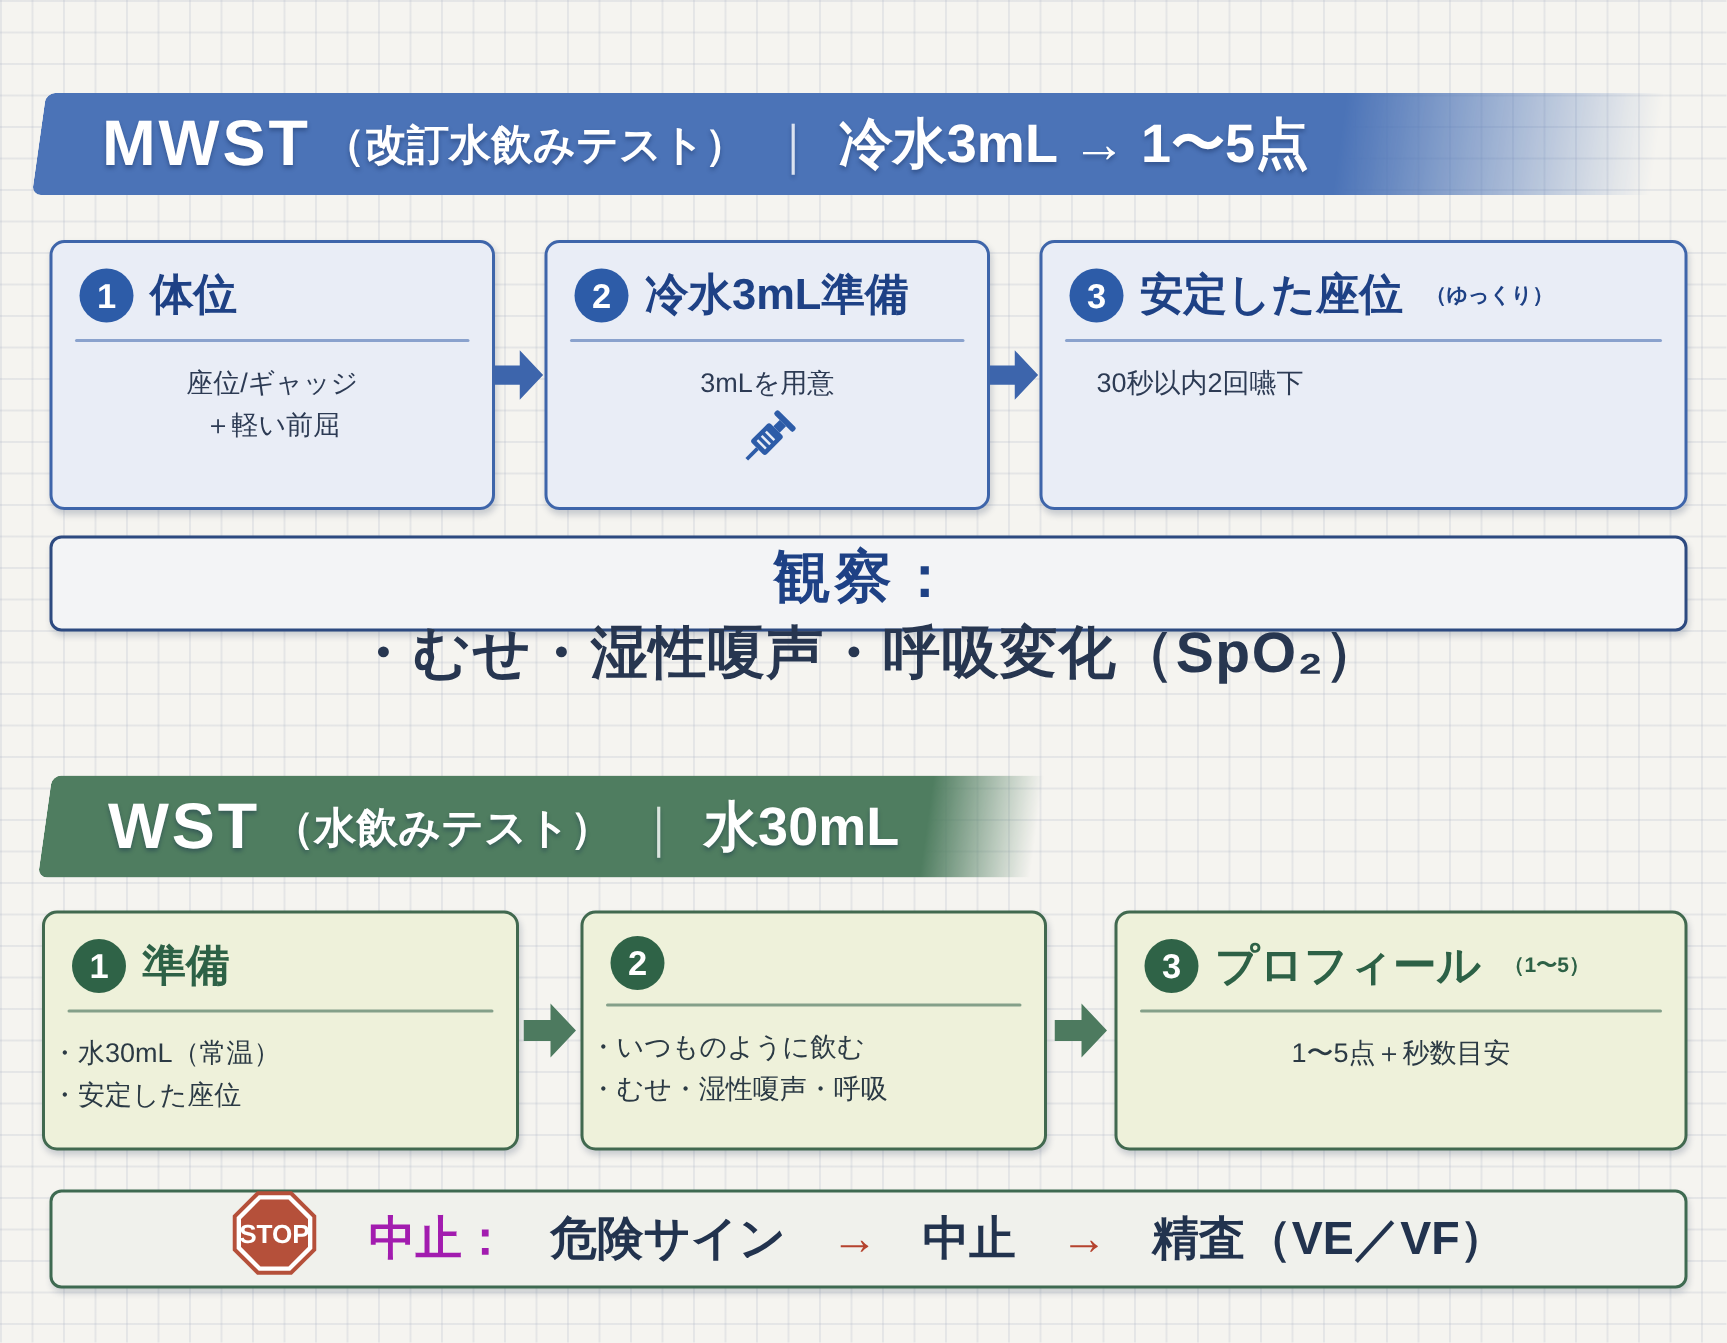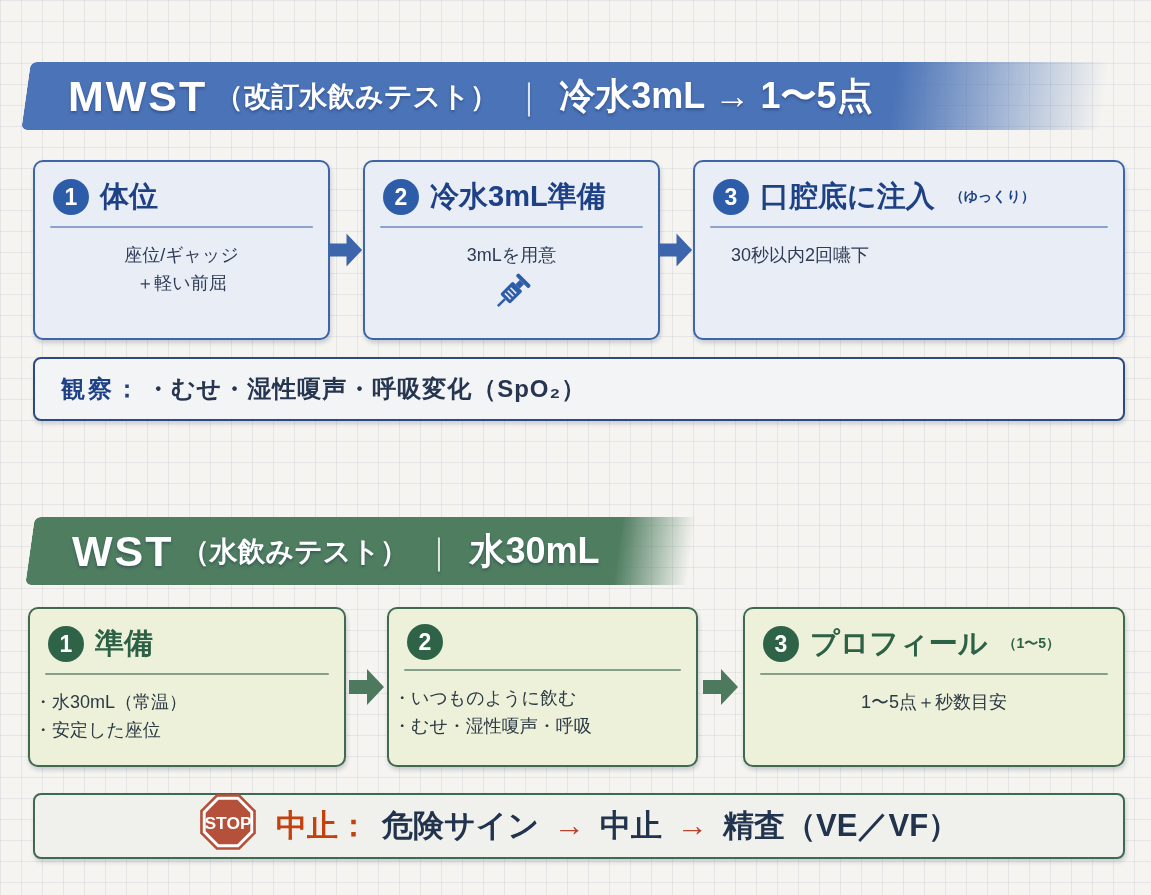--- a/index.html
+++ b/index.html
@@ -155,7 +155,7 @@
   <div class="card blue w3">
     <div class="card-title">
       <span class="badge">3</span>
-      <span>口腔底に注入</span>
+      <span>安定した座位</span>
       <span class="title-note">（ゆっくり）</span>
     </div>
     <div class="divider"></div>

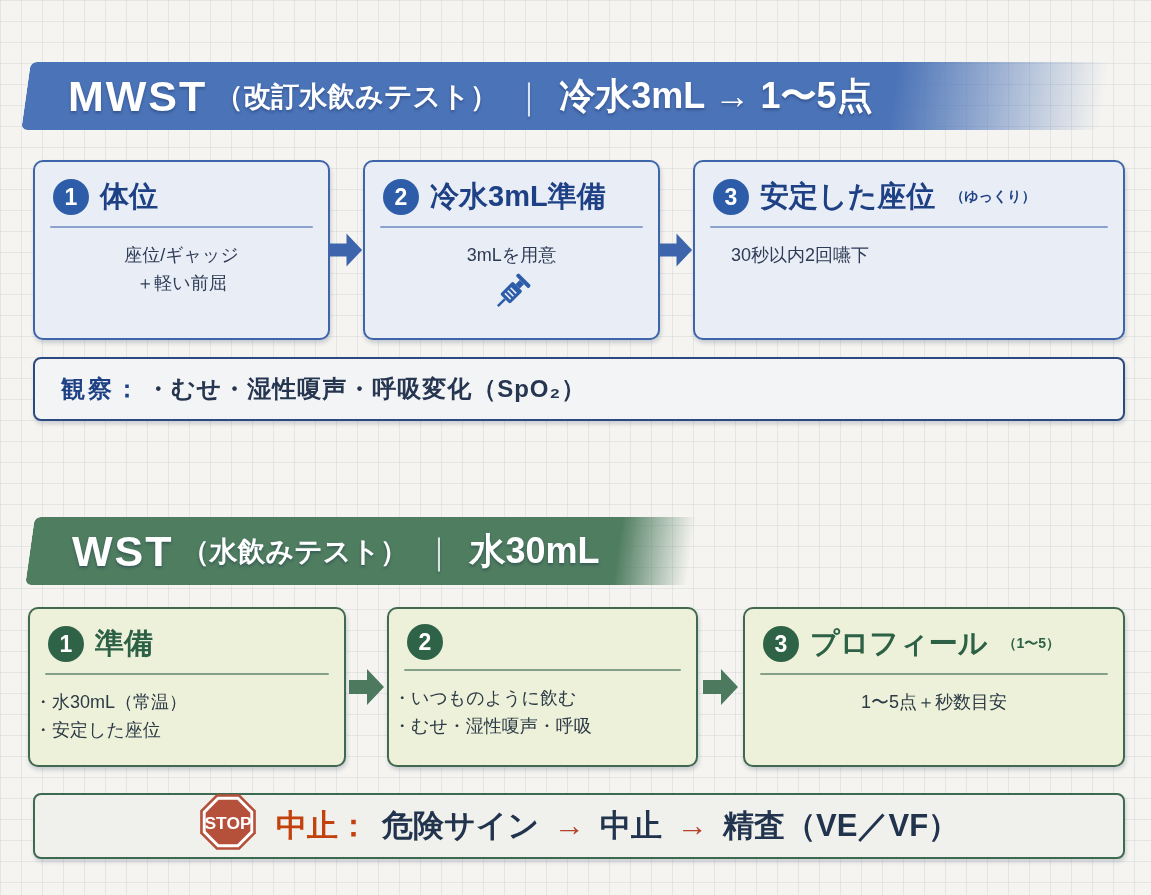--- a/index.html
+++ b/index.html
@@ -74,7 +74,7 @@
   .obs-bar{position:absolute;top:357px;left:33px;width:1092px;height:64px;
     background:#f3f4f6;border:2px solid #2d4a80;border-radius:8px;
     display:flex;align-items:center;padding:0 26px;box-sizing:border-box;
-    box-shadow:1px 3px 4px rgba(40,60,90,.20);font-size:24px;white-space:nowrap;}
+    box-shadow:1px 3px 4px rgba(40,60,90,.20);font-size:38px;white-space:nowrap;flex-direction:column;}
   .obs-label{color:#1e4185;font-weight:bold;letter-spacing:3px;margin-right:4px;}
   .obs-text{color:#273650;font-weight:600;letter-spacing:1px;}
 

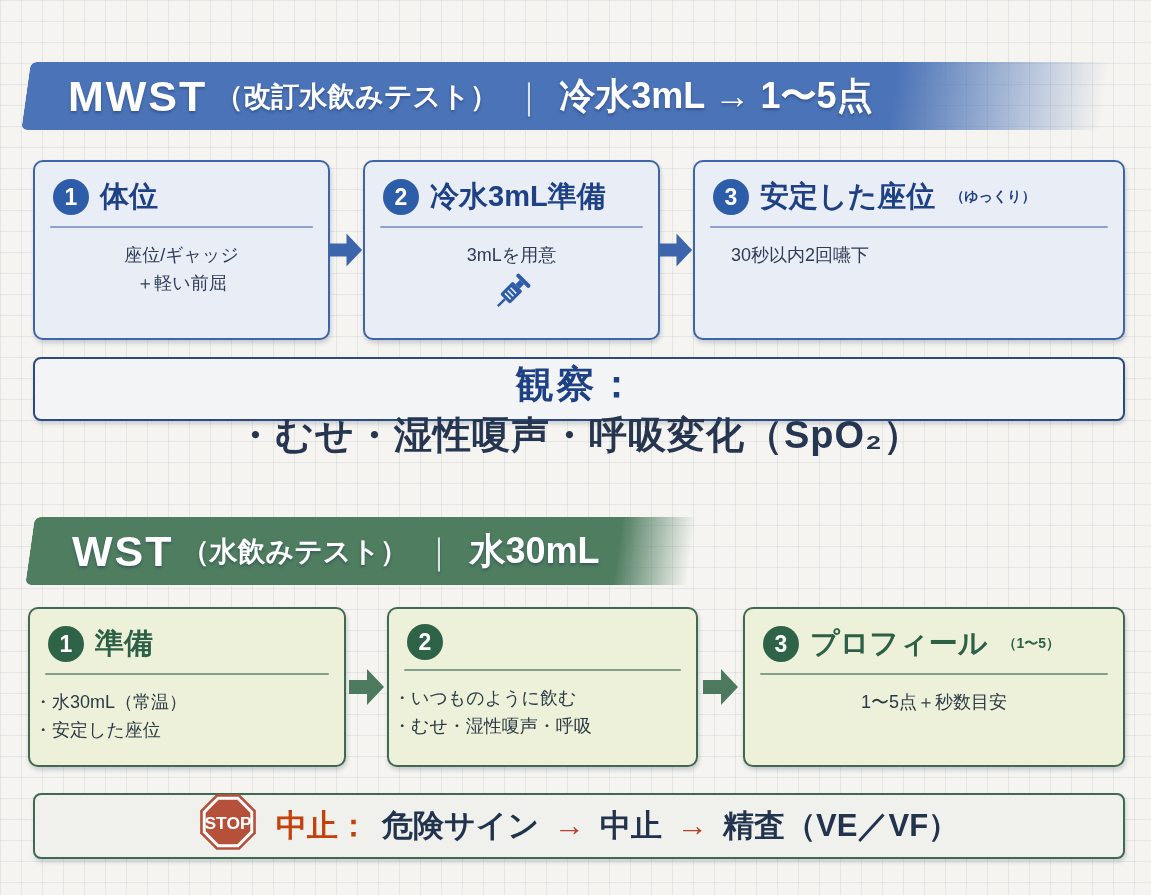--- a/index.html
+++ b/index.html
@@ -81,7 +81,7 @@
   
   .stop-bar{position:absolute;top:793px;left:33px;width:1092px;height:66px;
     background:#f0f1ec;border:2px solid #3e6a51;border-radius:8px;
-    display:flex;align-items:center;justify-content:center;gap:13px;
+    display:flex;align-items:center;justify-content:center;gap:28px;
     box-sizing:border-box;box-shadow:1px 3px 4px rgba(40,60,90,.20);
     font-size:31px;white-space:nowrap;}
   .stop-label{color:#c2410c;font-weight:bold;margin-left:6px;}

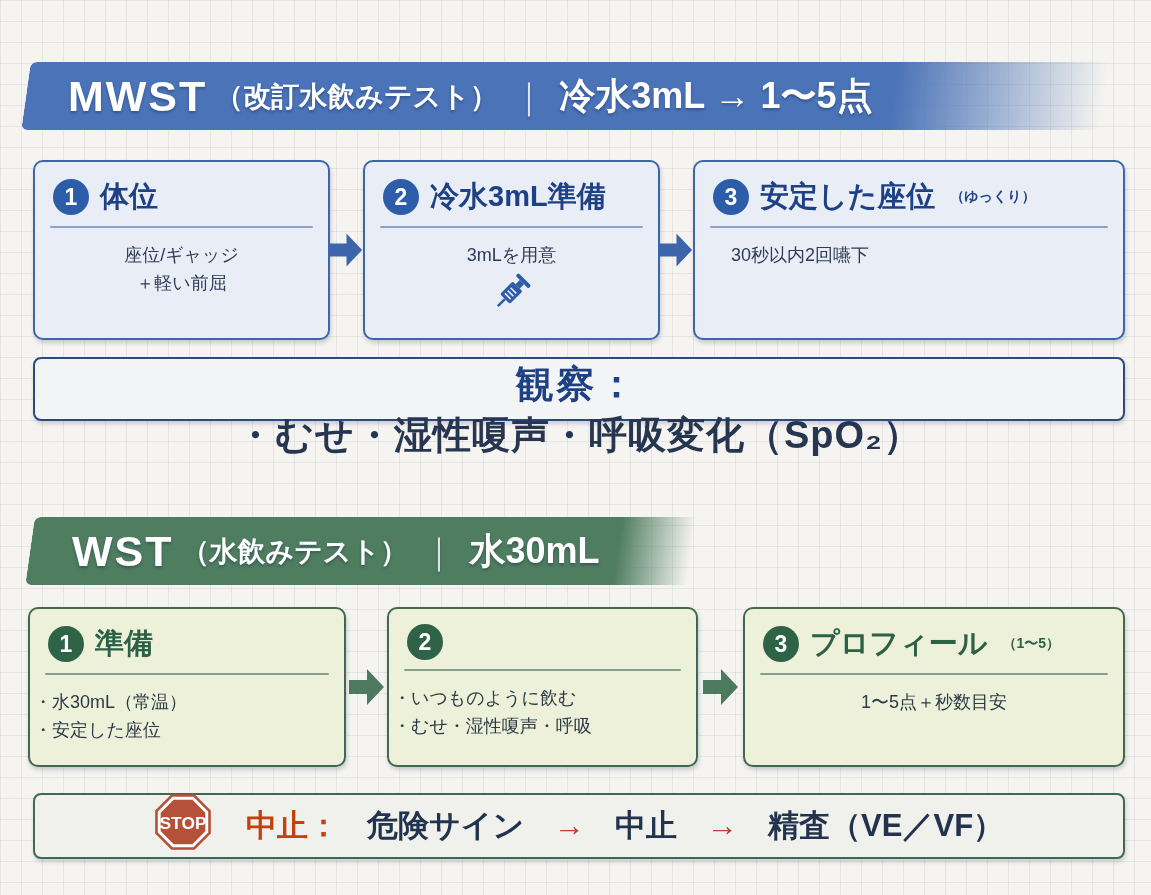--- a/index.html
+++ b/index.html
@@ -84,7 +84,7 @@
     display:flex;align-items:center;justify-content:center;gap:28px;
     box-sizing:border-box;box-shadow:1px 3px 4px rgba(40,60,90,.20);
     font-size:31px;white-space:nowrap;}
-  .stop-label{color:#c2410c;font-weight:bold;margin-left:6px;}
+  .stop-label{color:#a21caf;font-weight:bold;margin-left:6px;}
   .stop-item{color:#22334e;font-weight:bold;}
   .stop-arrow{color:#b5432e;font-weight:bold;margin:0 2px;}
 </style>

